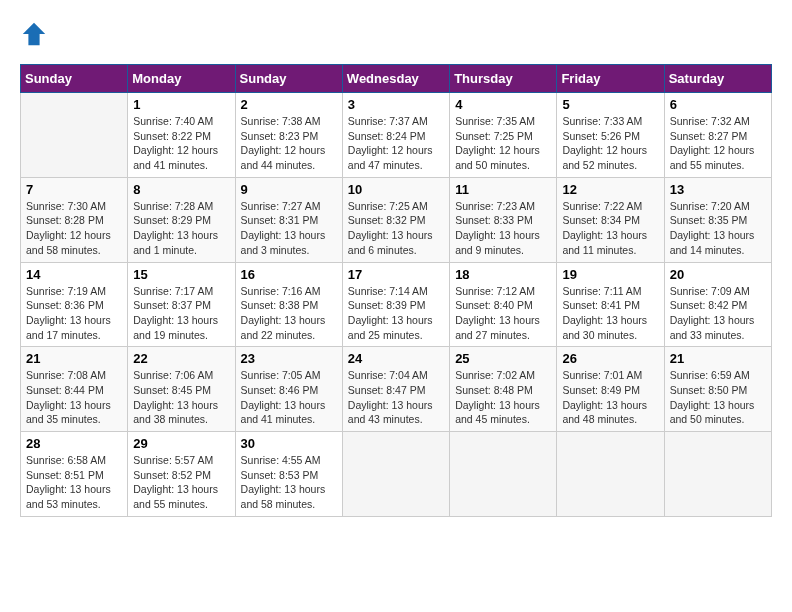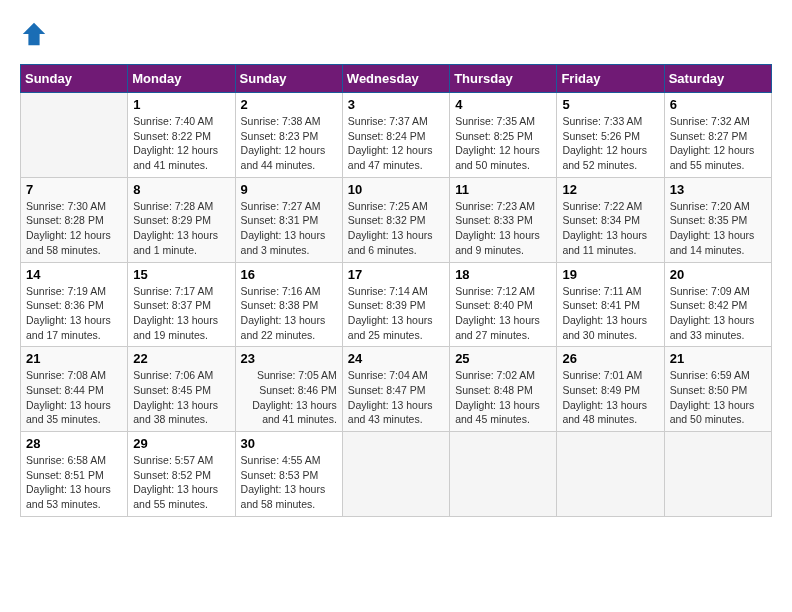--- a/index.html
+++ b/index.html
@@ -142,7 +142,7 @@
         <td>
           <span class="day-number">4</span>
           <div class="day-info" style="white-space: pre-line;">Sunrise: 7:35 AM
-Sunset: 8:25 PM
+Sunset: 7:25 PM
 Daylight: 12 hours
 and 50 minutes.</div>
         </td>

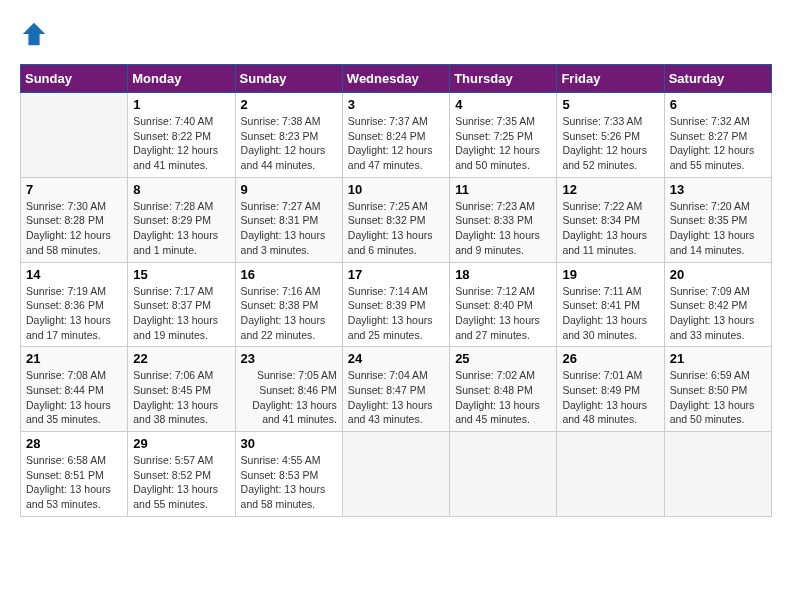--- a/index.html
+++ b/index.html
@@ -280,7 +280,7 @@
         </td>
         <td>
           <span class="day-number">23</span>
-          <div class="day-info" style="white-space: pre-line; text-align: right;">Sunrise: 7:05 AM
+          <div class="day-info" style="white-space: pre-line;">Sunrise: 7:05 AM
 Sunset: 8:46 PM
 Daylight: 13 hours
 and 41 minutes.</div>

